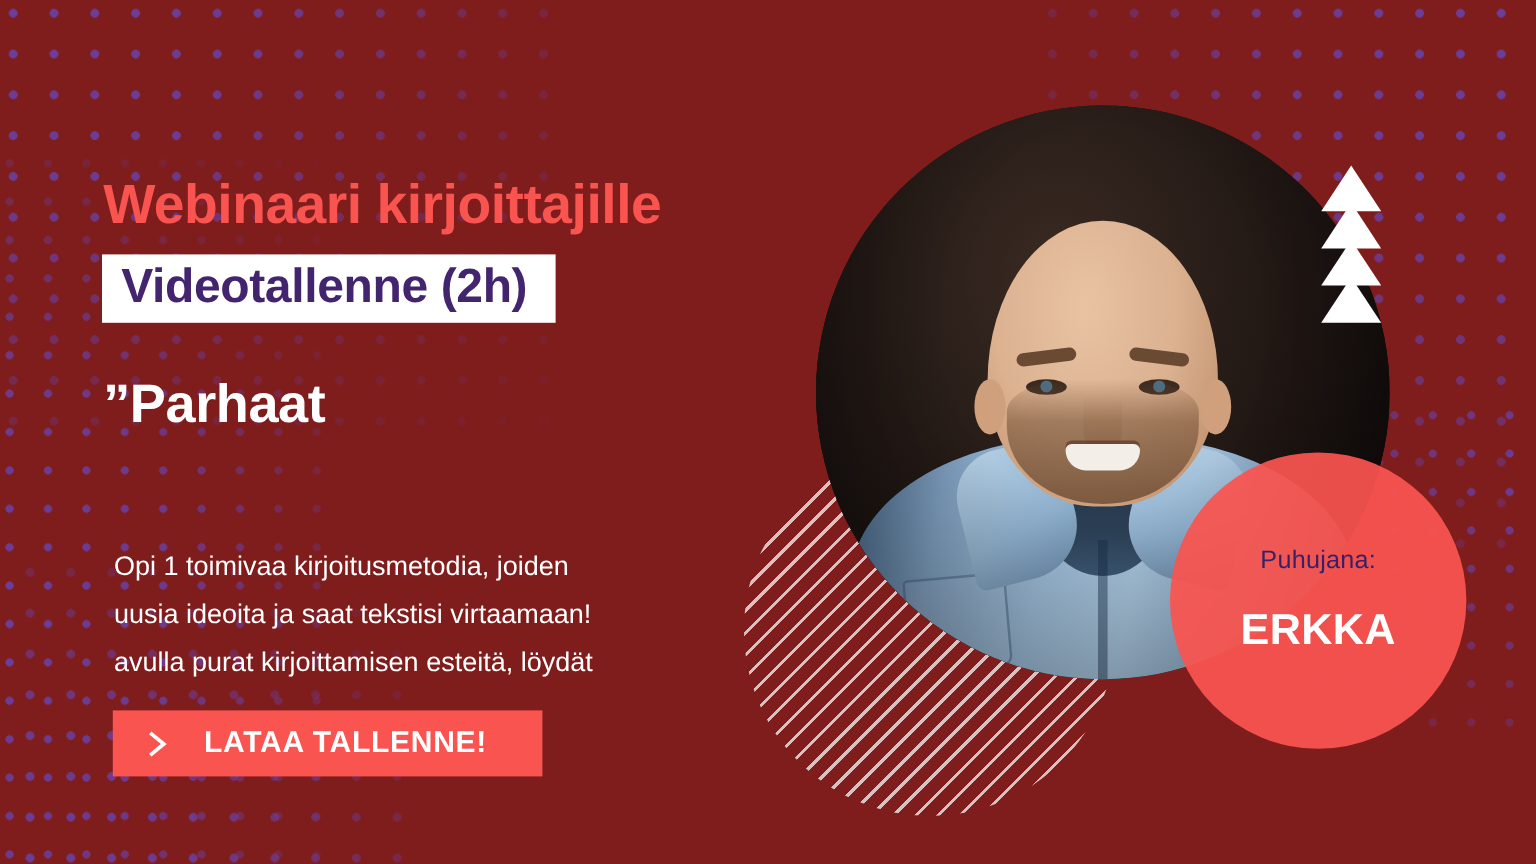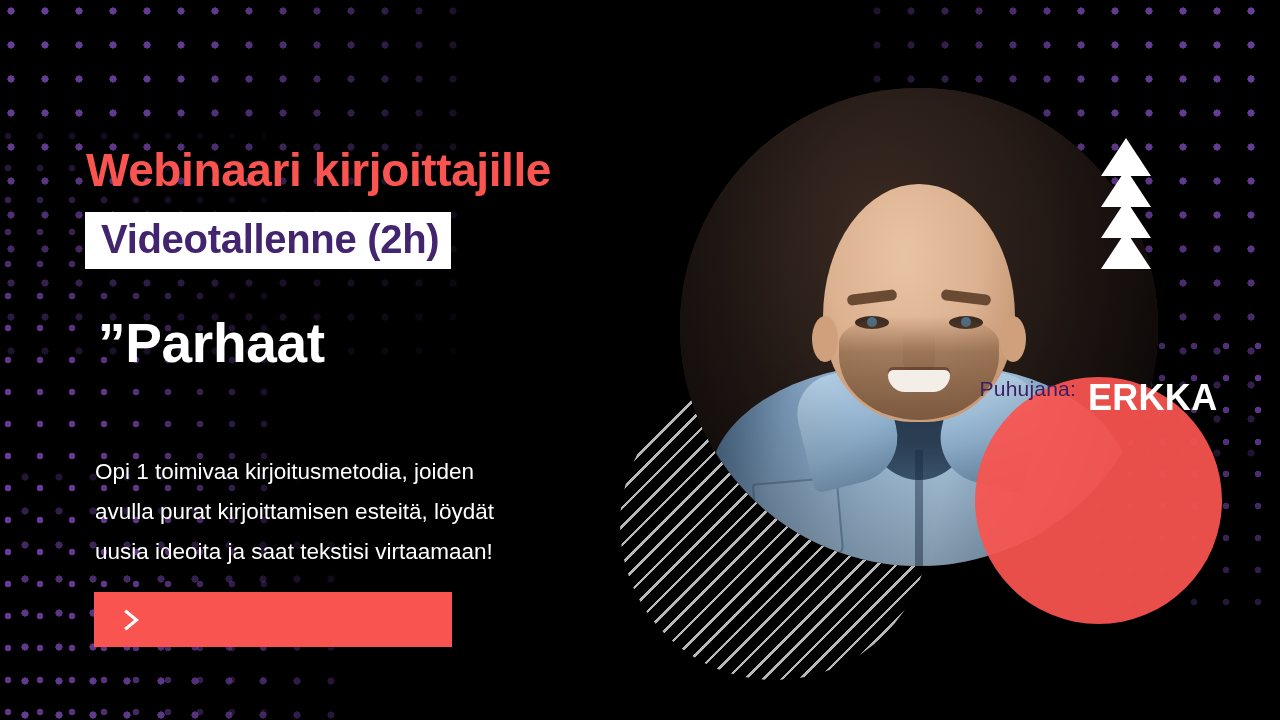--- a/index.html
+++ b/index.html
@@ -16,7 +16,7 @@
     width: 1280px;
     height: 720px;
     overflow: hidden;
-    background: #000000;
+    background: #7f1d1d;
   }
 
   

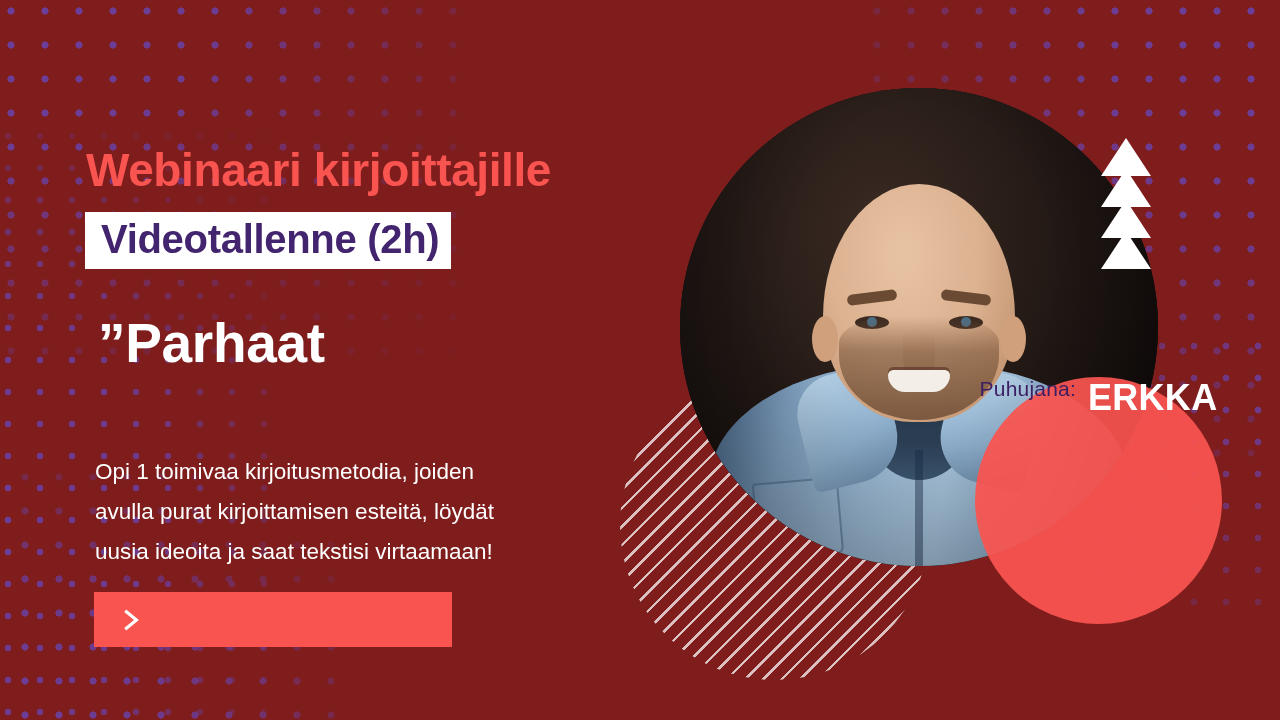--- a/index.html
+++ b/index.html
@@ -284,7 +284,7 @@
     left: 85px;
     top: 212px;
     background: #ffffff;
-    padding: 6px 12px 9px 16px;
+    padding: 6px 24px 9px 16px;
   }
   .subbox-text {
     color: #43246F;

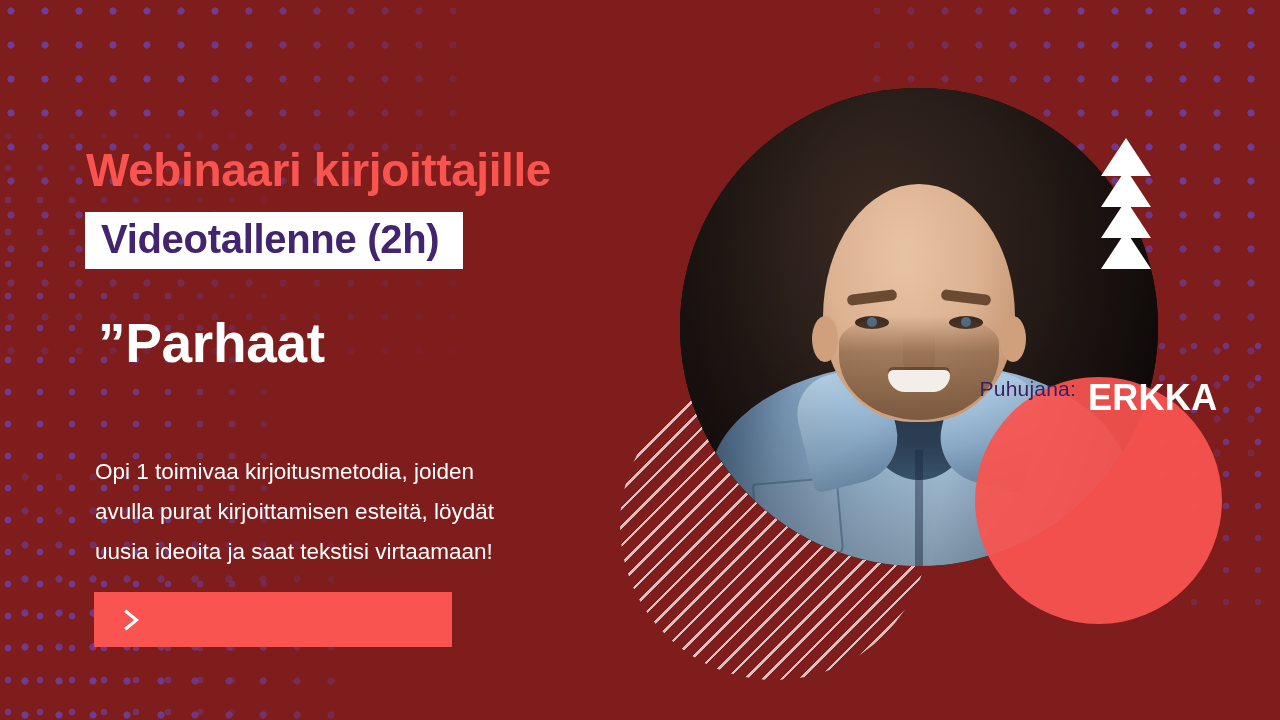--- a/index.html
+++ b/index.html
@@ -299,12 +299,11 @@
     left: 86px;
     top: 307px;
     color: #ffffff;
-    font-size: 55px;
+    font-size: 45px;
     font-weight: bold;
     line-height: 1.33;
     letter-spacing: -0.3px;
     width: 520px;
-    margin-left: 12px;
   }
   .body-copy {
     position: absolute;

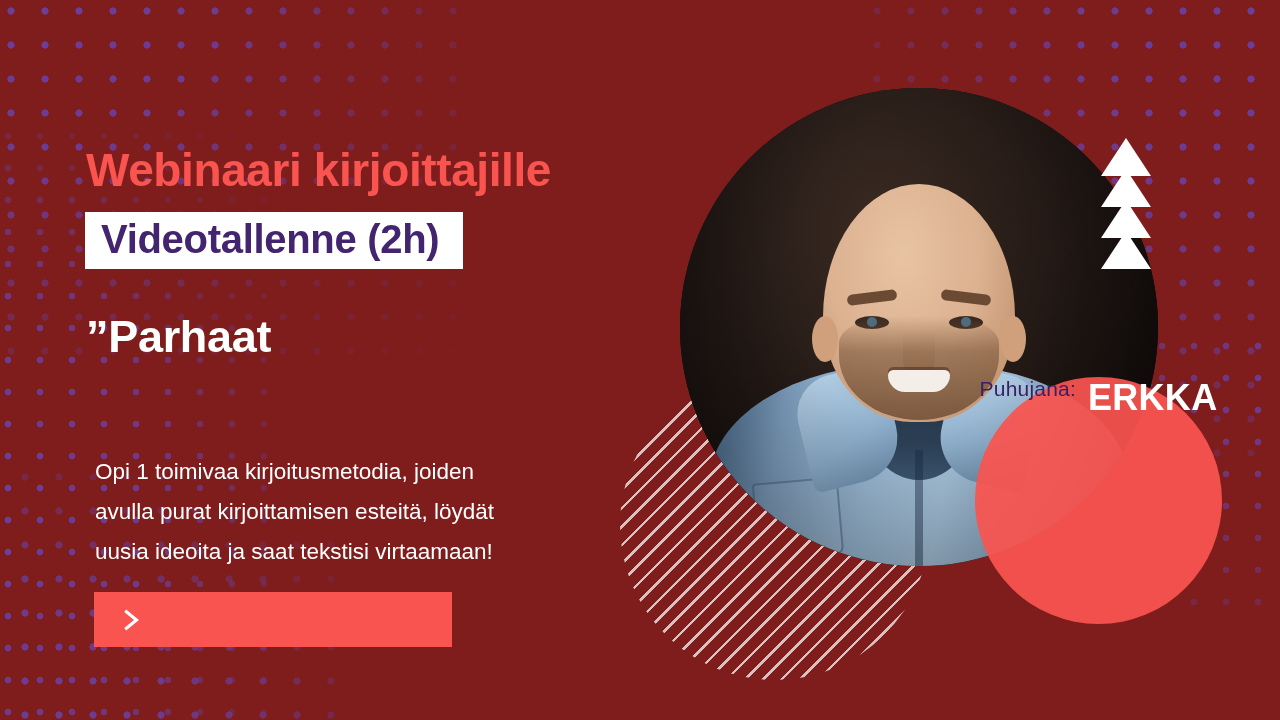--- a/index.html
+++ b/index.html
@@ -352,8 +352,8 @@
     border-radius: 50%;
     background: rgba(250,84,80,0.93);
     display: flex;
-    flex-direction: row;
-    align-items: flex-start;
+    flex-direction: column;
+    align-items: center;
     justify-content: center;
     gap: 12px;
   }

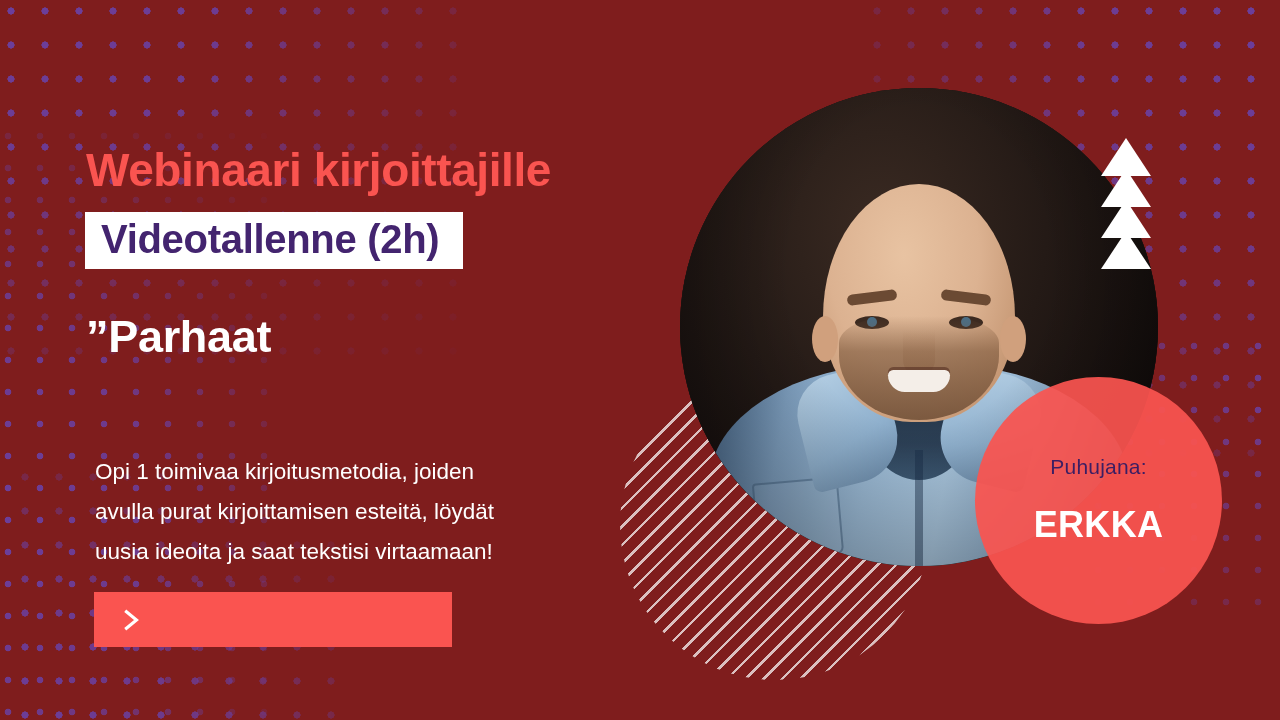--- a/index.html
+++ b/index.html
@@ -427,8 +427,8 @@
 
   <div class="body-copy">
     <div>Opi 1 toimivaa kirjoitusmetodia, joiden</div>
+    <div>uusia ideoita ja saat tekstisi virtaamaan!</div>
     <div>avulla purat kirjoittamisen esteitä, löydät</div>
-    <div>uusia ideoita ja saat tekstisi virtaamaan!</div>
   </div>
 
   <div class="cta">

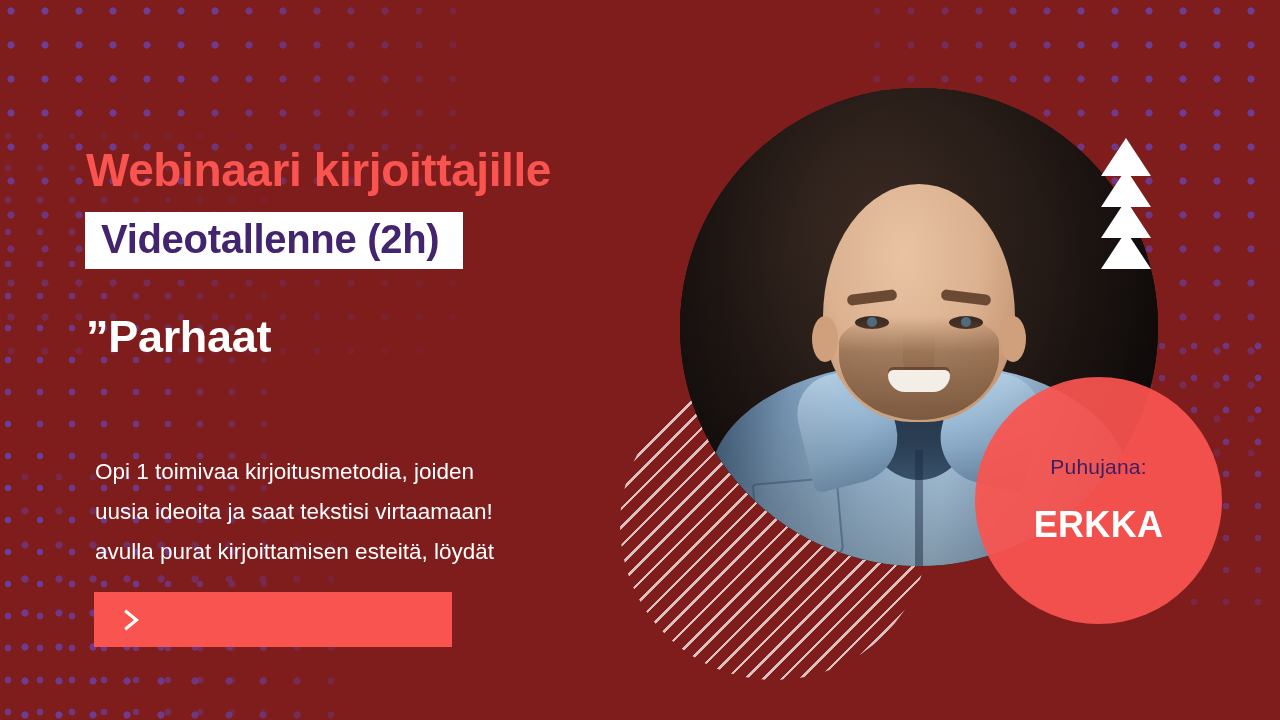--- a/index.html
+++ b/index.html
@@ -435,6 +435,7 @@
     <svg class="cta-chevron" viewBox="0 0 24 24">
       <path d="M7 3 L18 12 L7 21" fill="none" stroke="#ffffff" stroke-width="3.4" stroke-linecap="square" stroke-linejoin="miter"></path>
     </svg>
+    <span class="cta-label">LATAA TALLENNE!</span>
   </div>
 
   <div class="badge">

